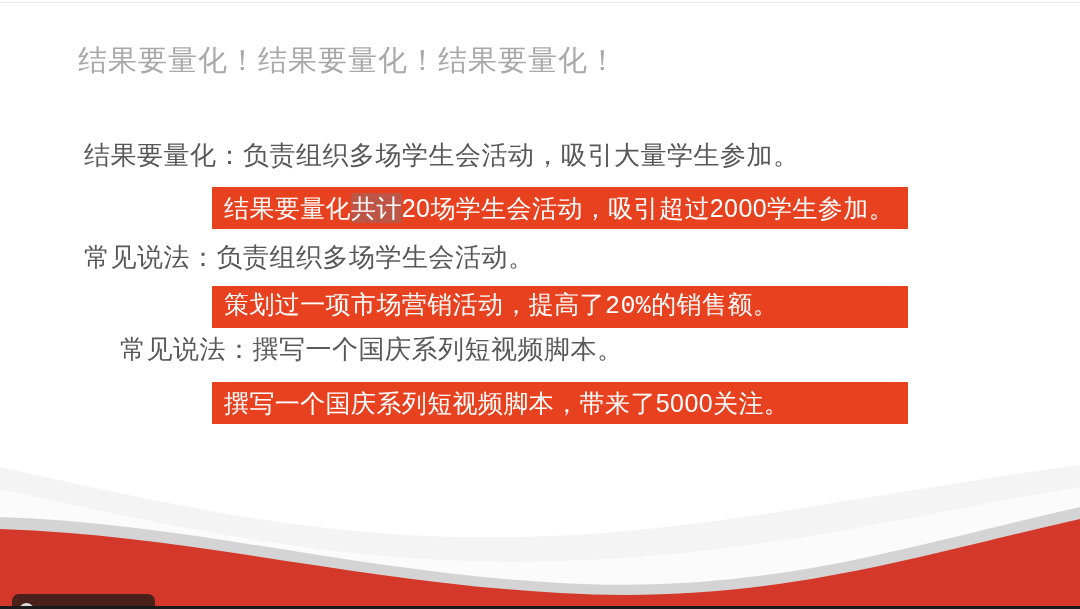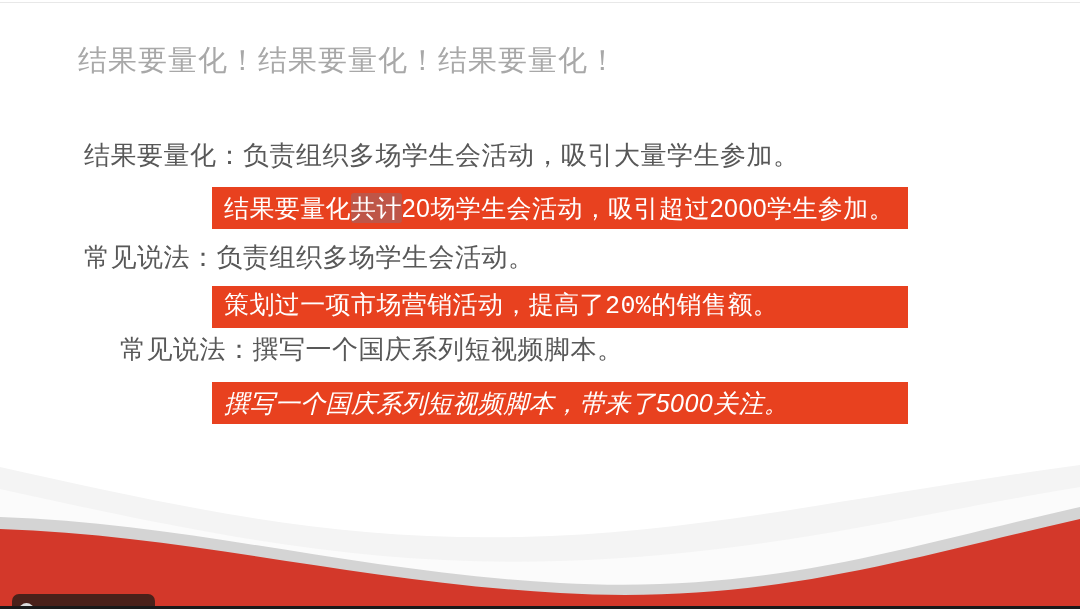--- a/index.html
+++ b/index.html
@@ -161,7 +161,7 @@
   <div class="content-block">
     <div class="common-line" style="top:330px;margin-left:36px;">常见说法：撰写一个国庆系列短视频脚本。</div>
 
-    <div class="red-bar" style="top:382px;font-style:italic;">
+    <div class="red-bar" style="top:382px;">
       <div class="red-bar-text">撰写一个国庆系列短视频脚本，带来了5000关注。</div>
     </div>
   </div>

